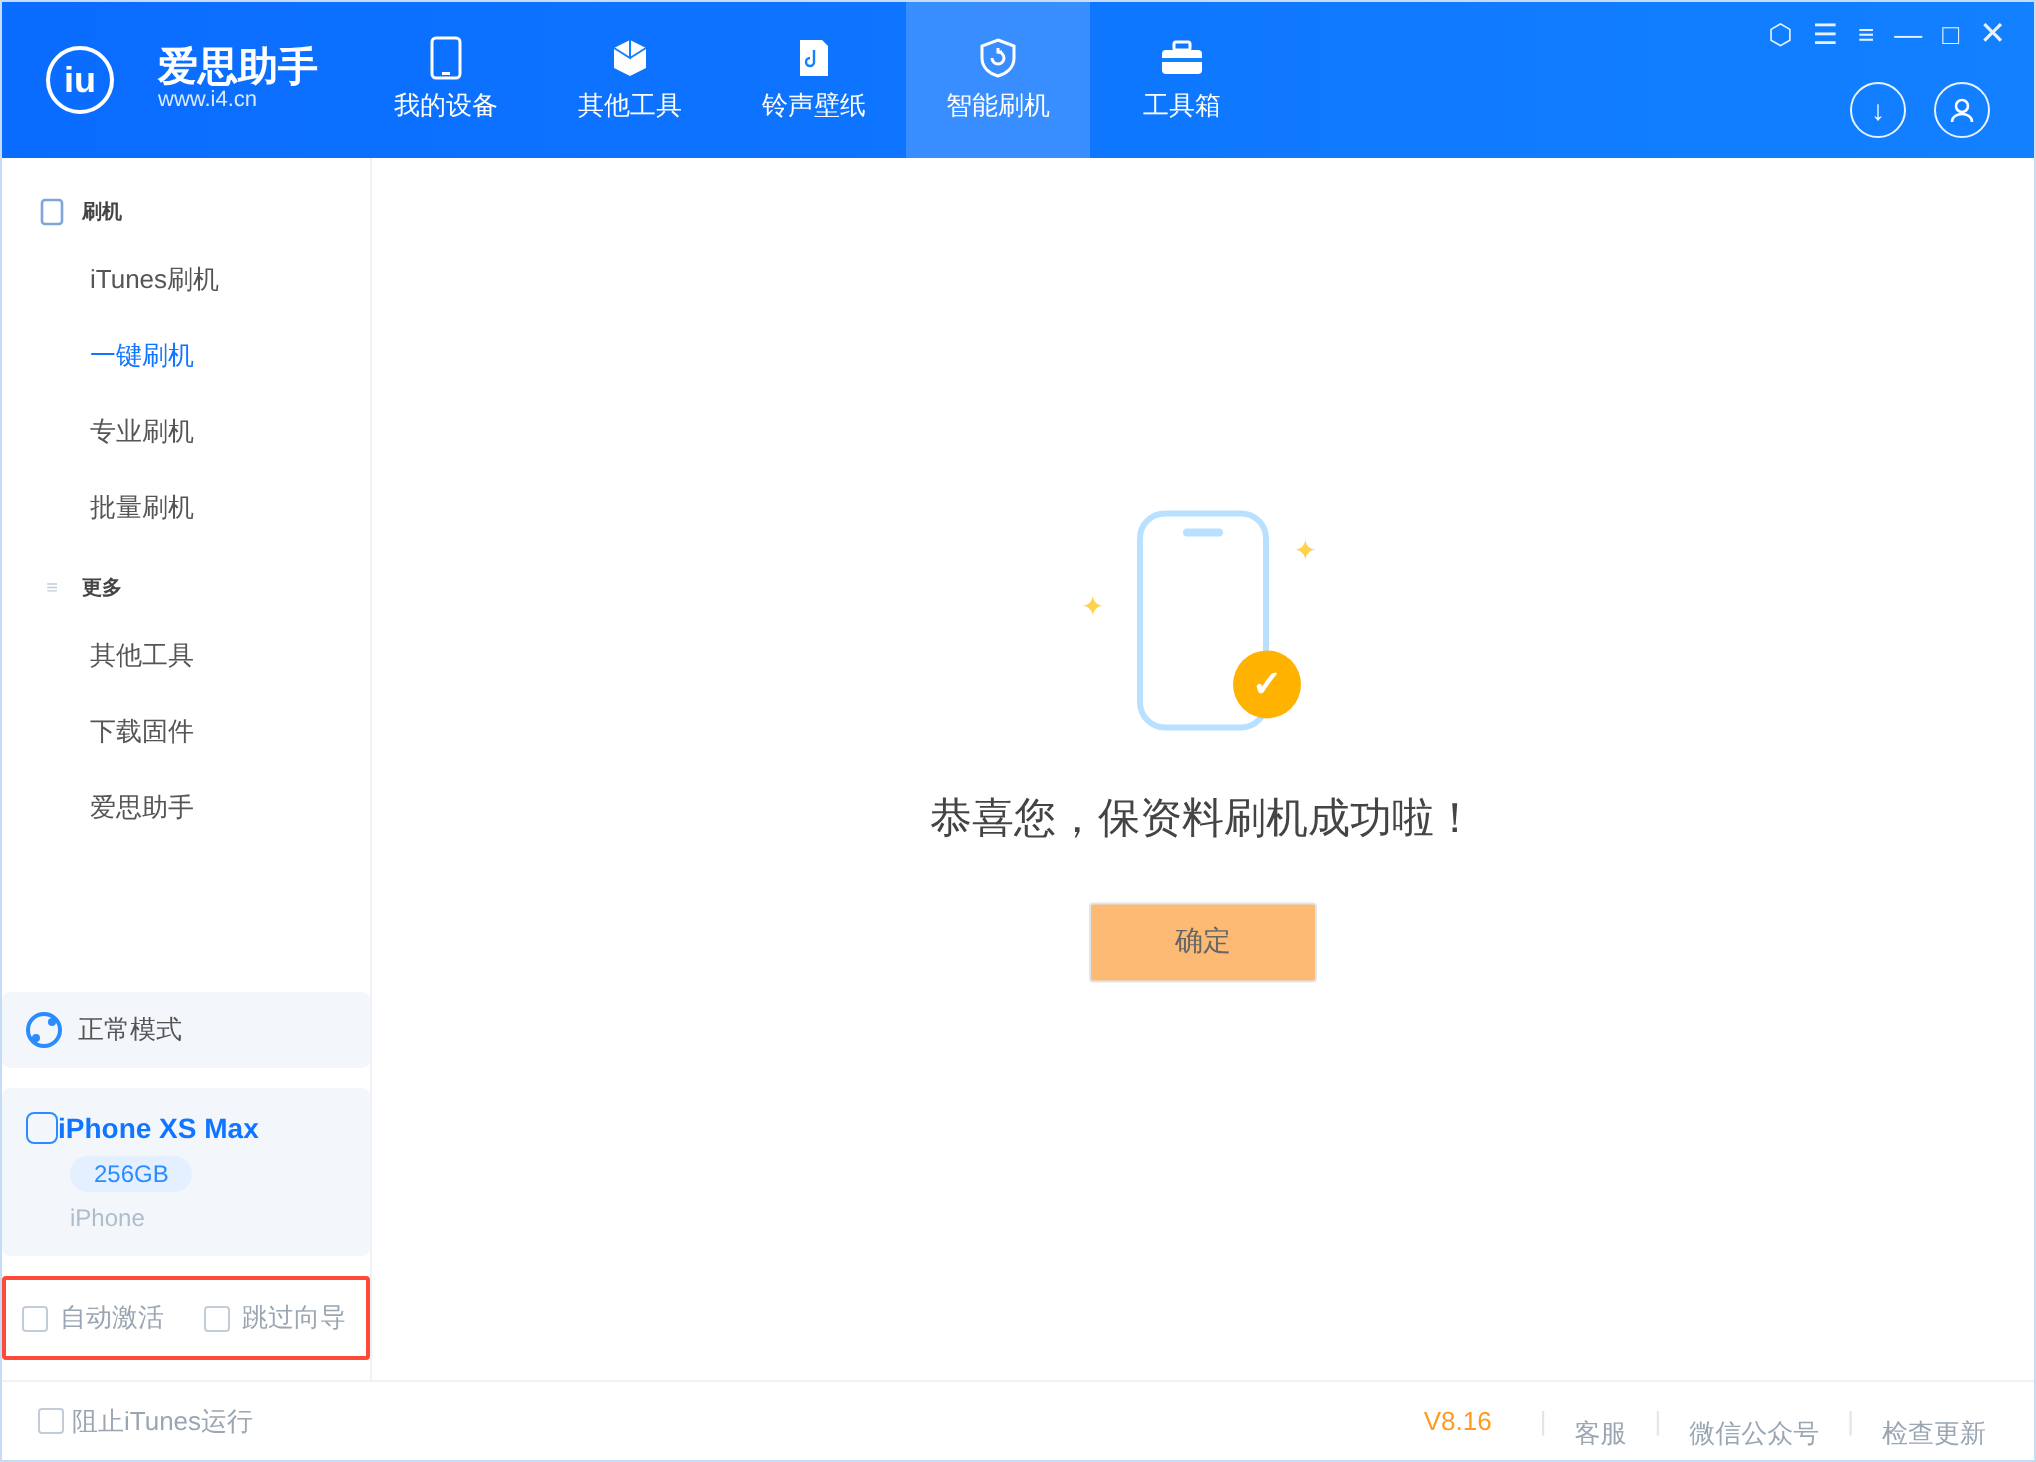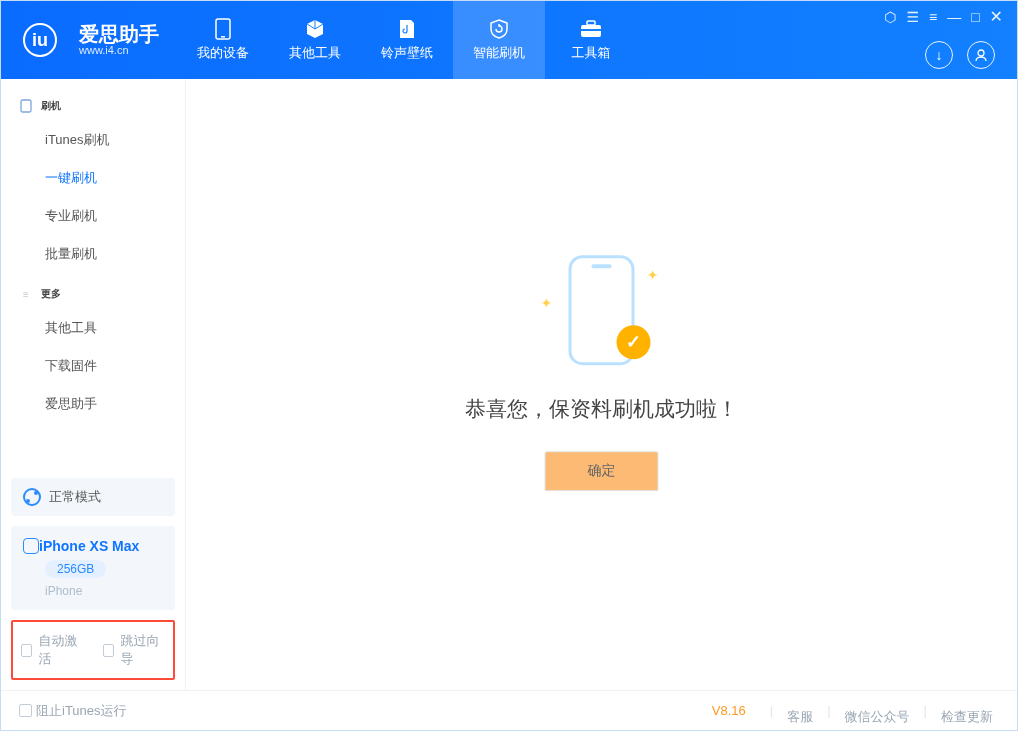--- a/index.html
+++ b/index.html
@@ -29,7 +29,7 @@
 .grp-hd .ic { width:14px; height:14px; display:flex; align-items:center; justify-content:center; color:#7fa6d8; }
 .side-item { padding: 10px 18px 10px 44px; font-size: 13px; color:#555; cursor:pointer; }
 .side-item.sel { color:#1075ff; }
-.side-bottom { padding: 8px 10px 10px; }
+.side-bottom { padding: 8px 0 10px; }
 .mode-card { background:#f3f7fb; border-radius:4px; padding:10px 12px; display:flex; align-items:center; gap:8px; margin-bottom:10px; }
 .mode-ic { width:18px; height:18px; border:2px solid #2a8cff; border-radius:50%; position:relative; }
 .mode-ic::after{content:""; position:absolute; width:4px; height:4px; background:#2a8cff; border-radius:50%; top:1px; left:9px;}

